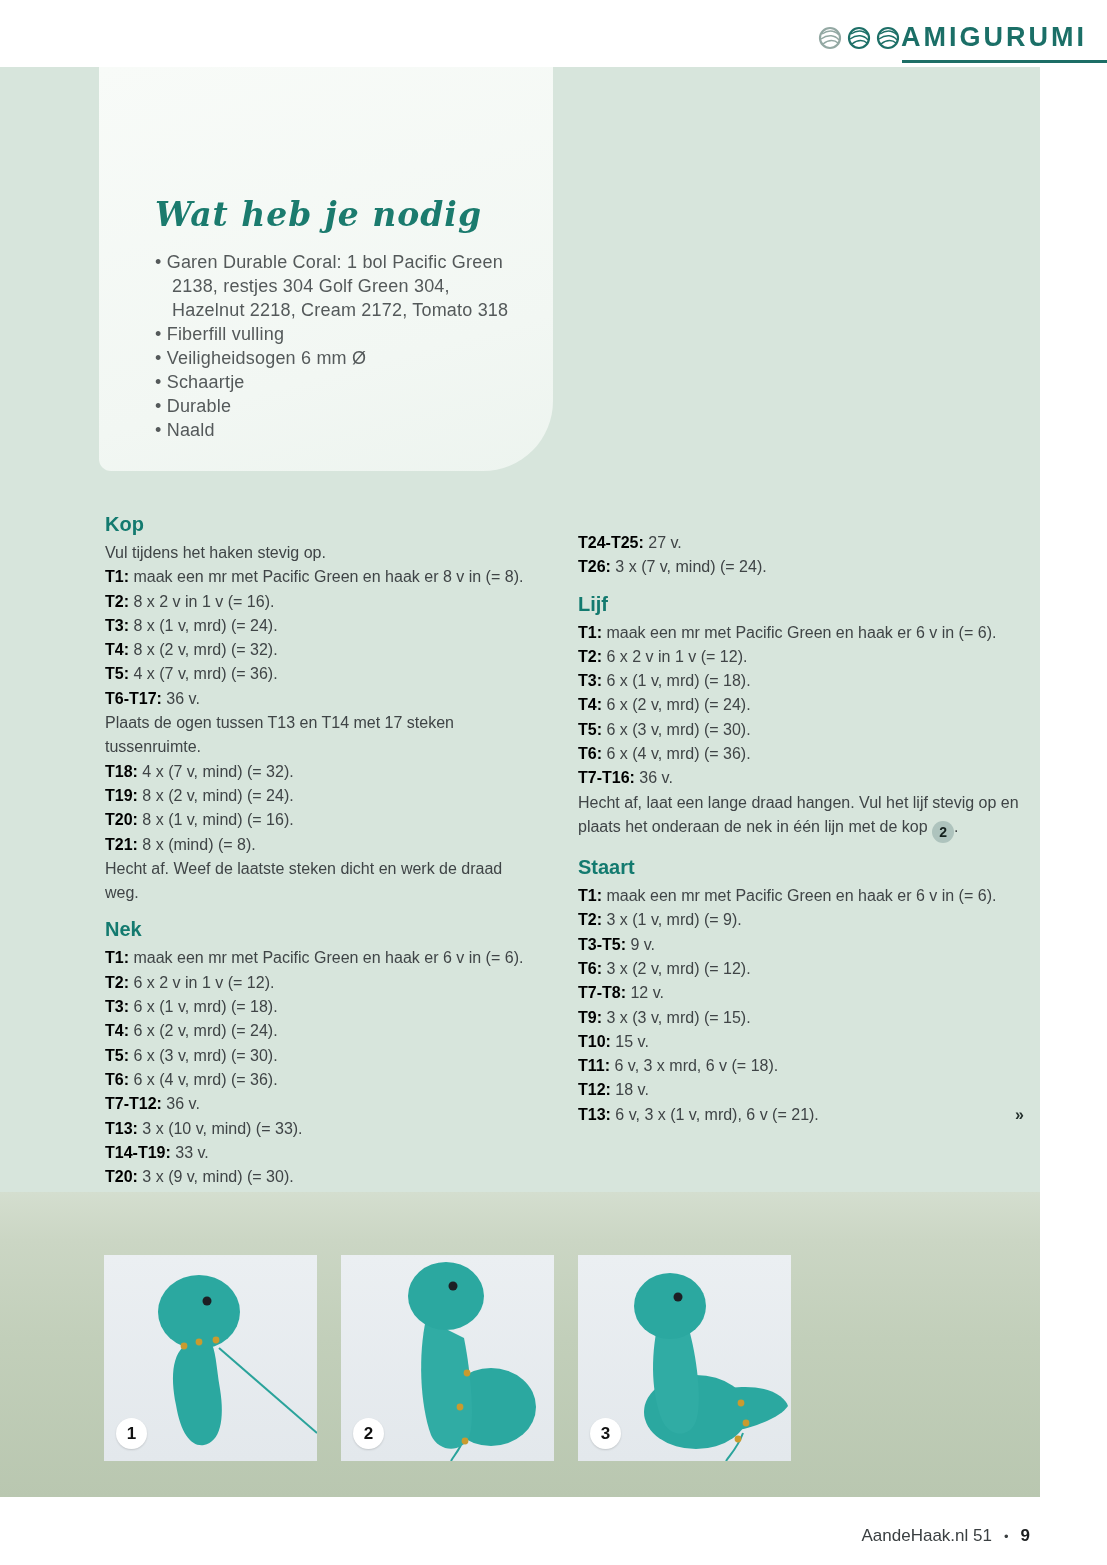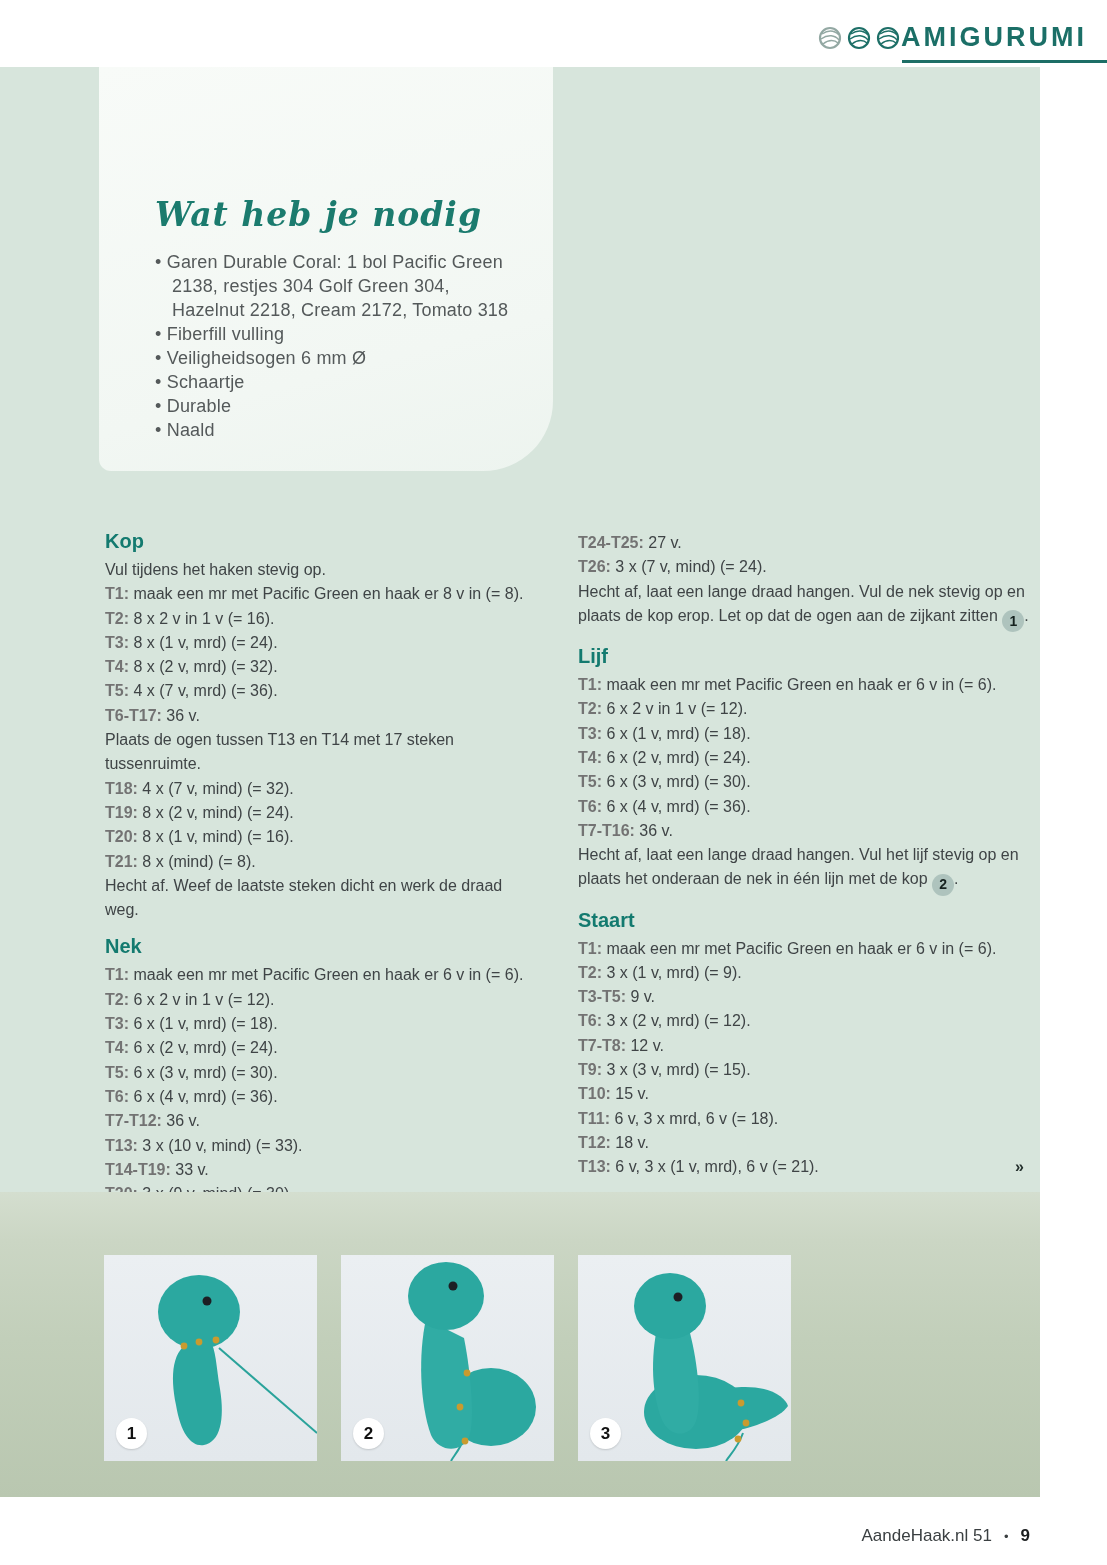--- a/index.html
+++ b/index.html
@@ -32,7 +32,7 @@
   .col-left{left:105px;top:446px;width:432px;}
   .col-right{left:578px;top:464px;width:452px;}
   .sec-heading{font-size:20px;font-weight:700;color:#137a6f;margin:13px 0 5px 0;}
-  .sec:first-child .sec-heading{margin-top:17px;}
+  .sec:first-child .sec-heading{margin-top:0;}
   .line{margin:0;font-size:16px;line-height:24.3px;color:#3f4446;}
   .line b{color:#737373;font-weight:700;}
   .tbadge{display:inline-flex;width:22px;height:22px;border-radius:50%;background:#aec3bd;

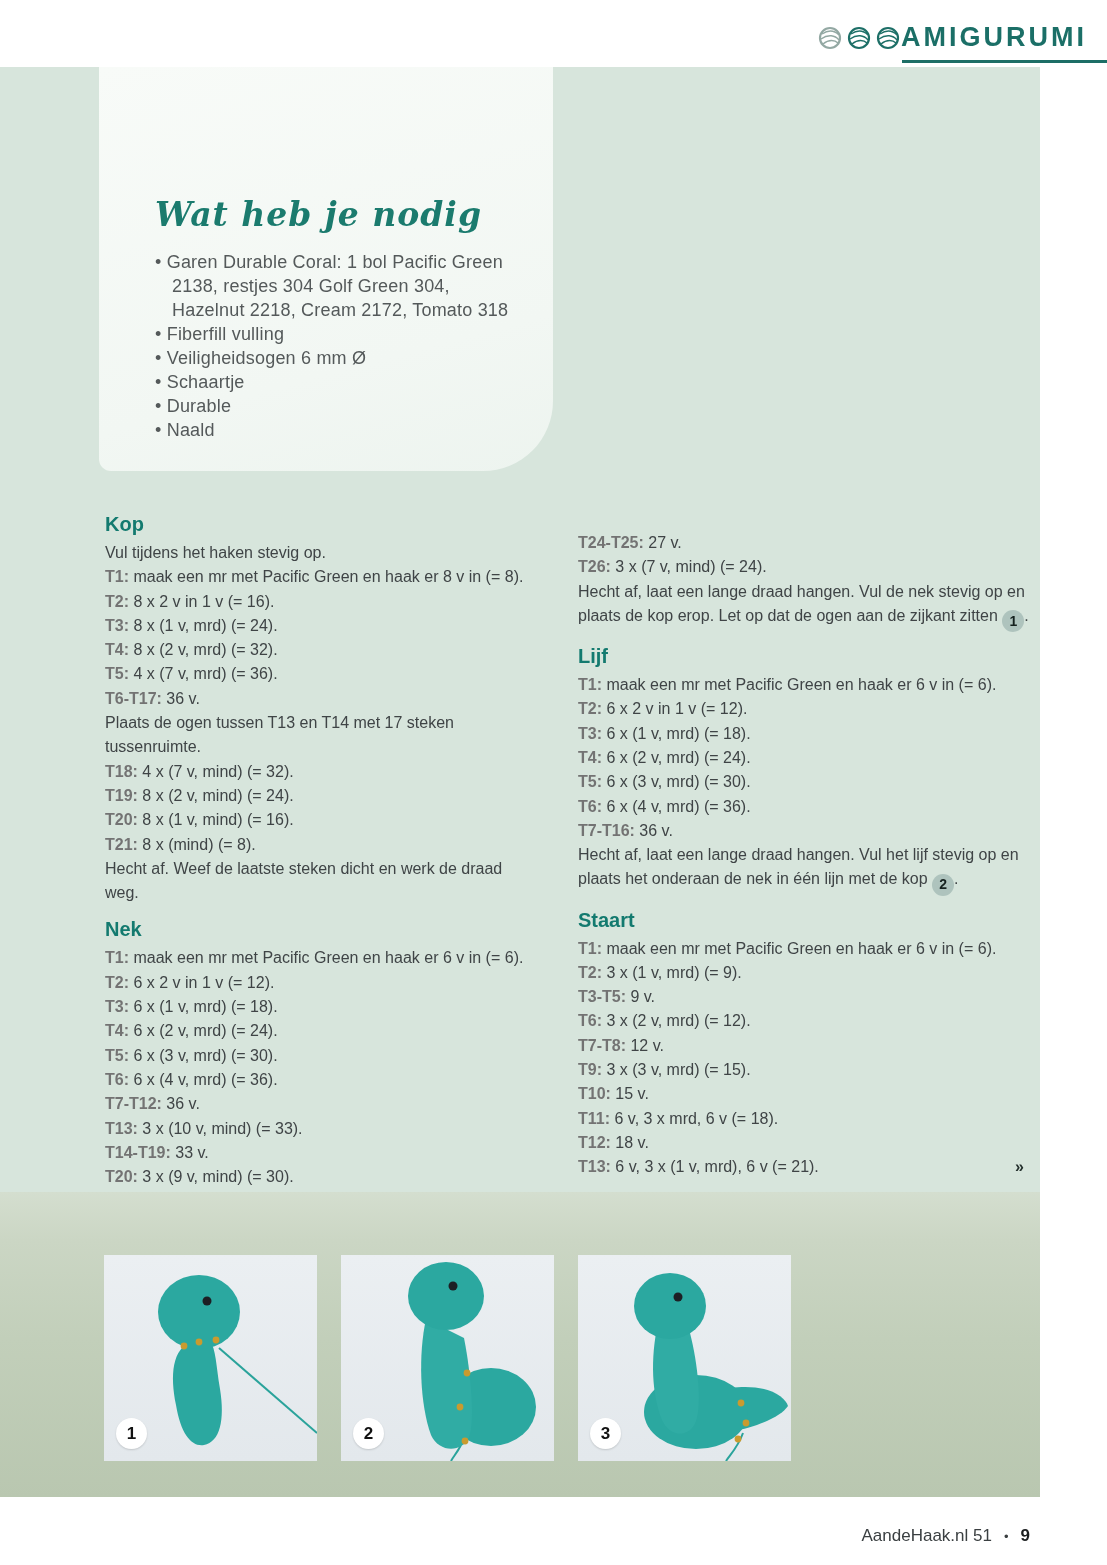--- a/index.html
+++ b/index.html
@@ -34,7 +34,7 @@
   .sec-heading{font-size:20px;font-weight:700;color:#137a6f;margin:13px 0 5px 0;}
   .sec:first-child .sec-heading{margin-top:0;}
   .line{margin:0;font-size:16px;line-height:24.3px;color:#3f4446;}
-  .line b{color:#737373;font-weight:700;}
+  .line b{color:#000000;font-weight:700;}
   .tbadge{display:inline-flex;width:22px;height:22px;border-radius:50%;background:#aec3bd;
         color:#15211e;font-weight:700;font-size:14px;align-items:center;justify-content:center;
         vertical-align:-5px;}

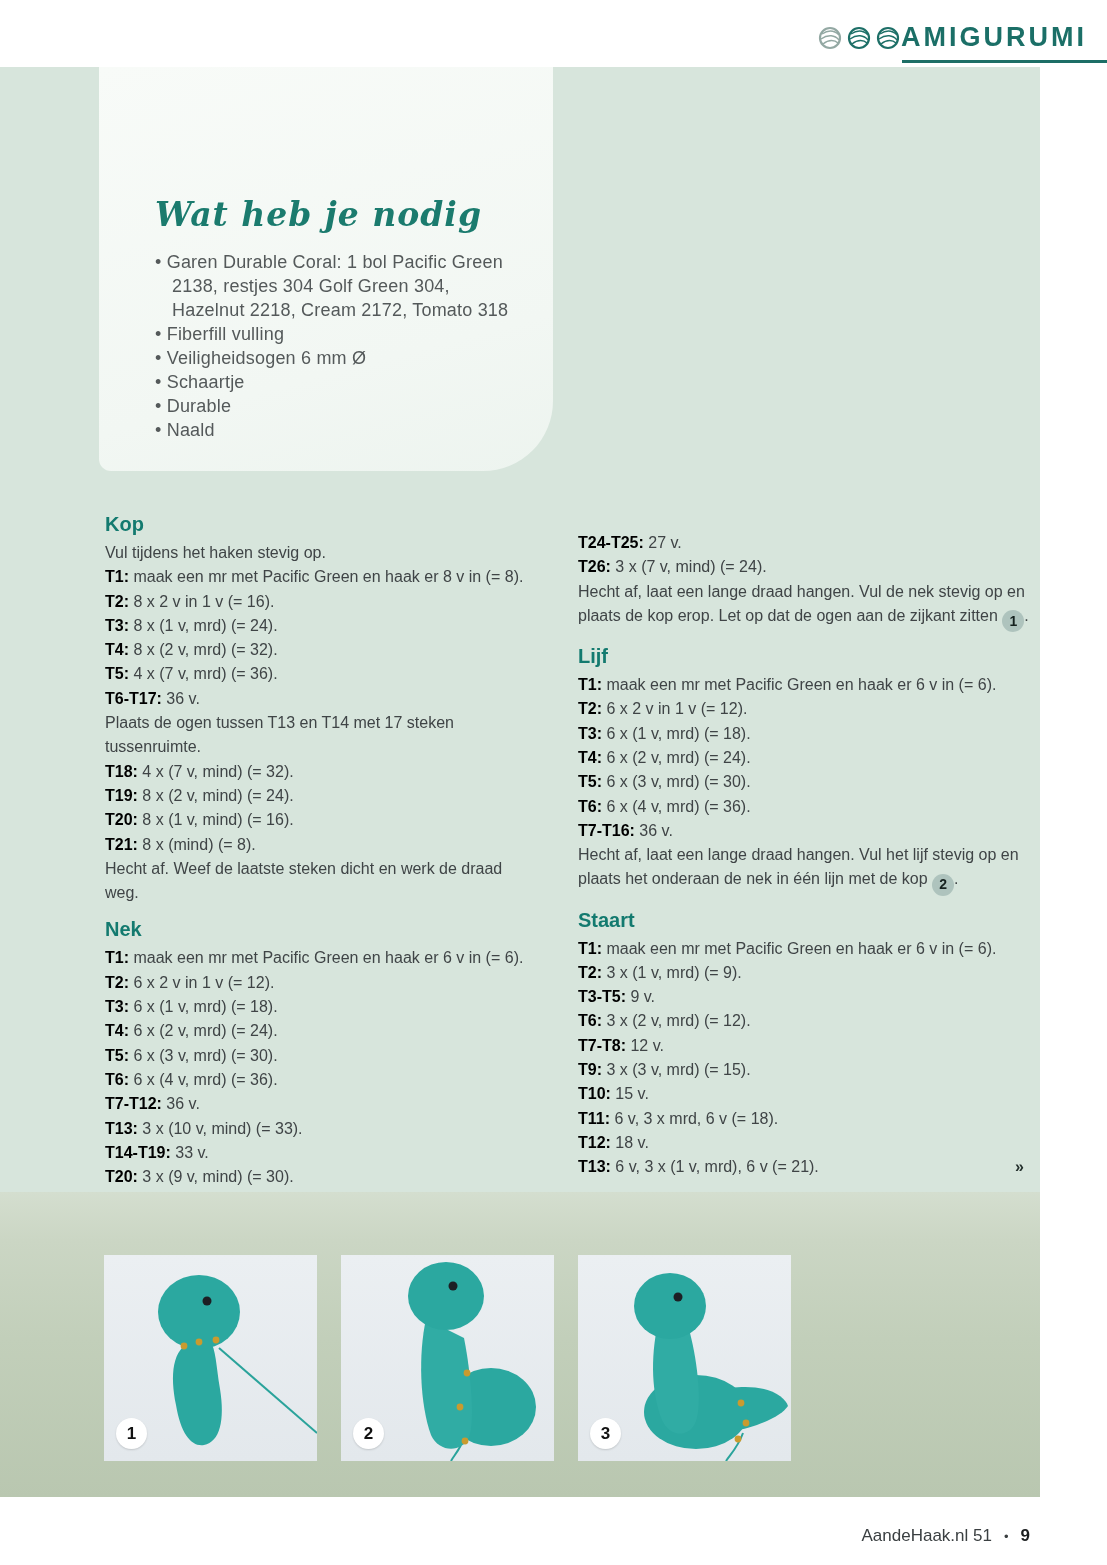--- a/index.html
+++ b/index.html
@@ -139,7 +139,6 @@
         <div>
             <p class="line"><b>T24-T25: </b>27 v.</p>
             <p class="line"><b>T26: </b>3 x (7 v, mind) (= 24).</p>
-            <p class="line">Hecht af, laat een lange draad hangen. Vul de nek stevig op en plaats de kop erop. Let op dat de ogen aan de zijkant zitten <span class="tbadge">1</span>.</p>
           </div>
       </div>
       <div class="sec">

